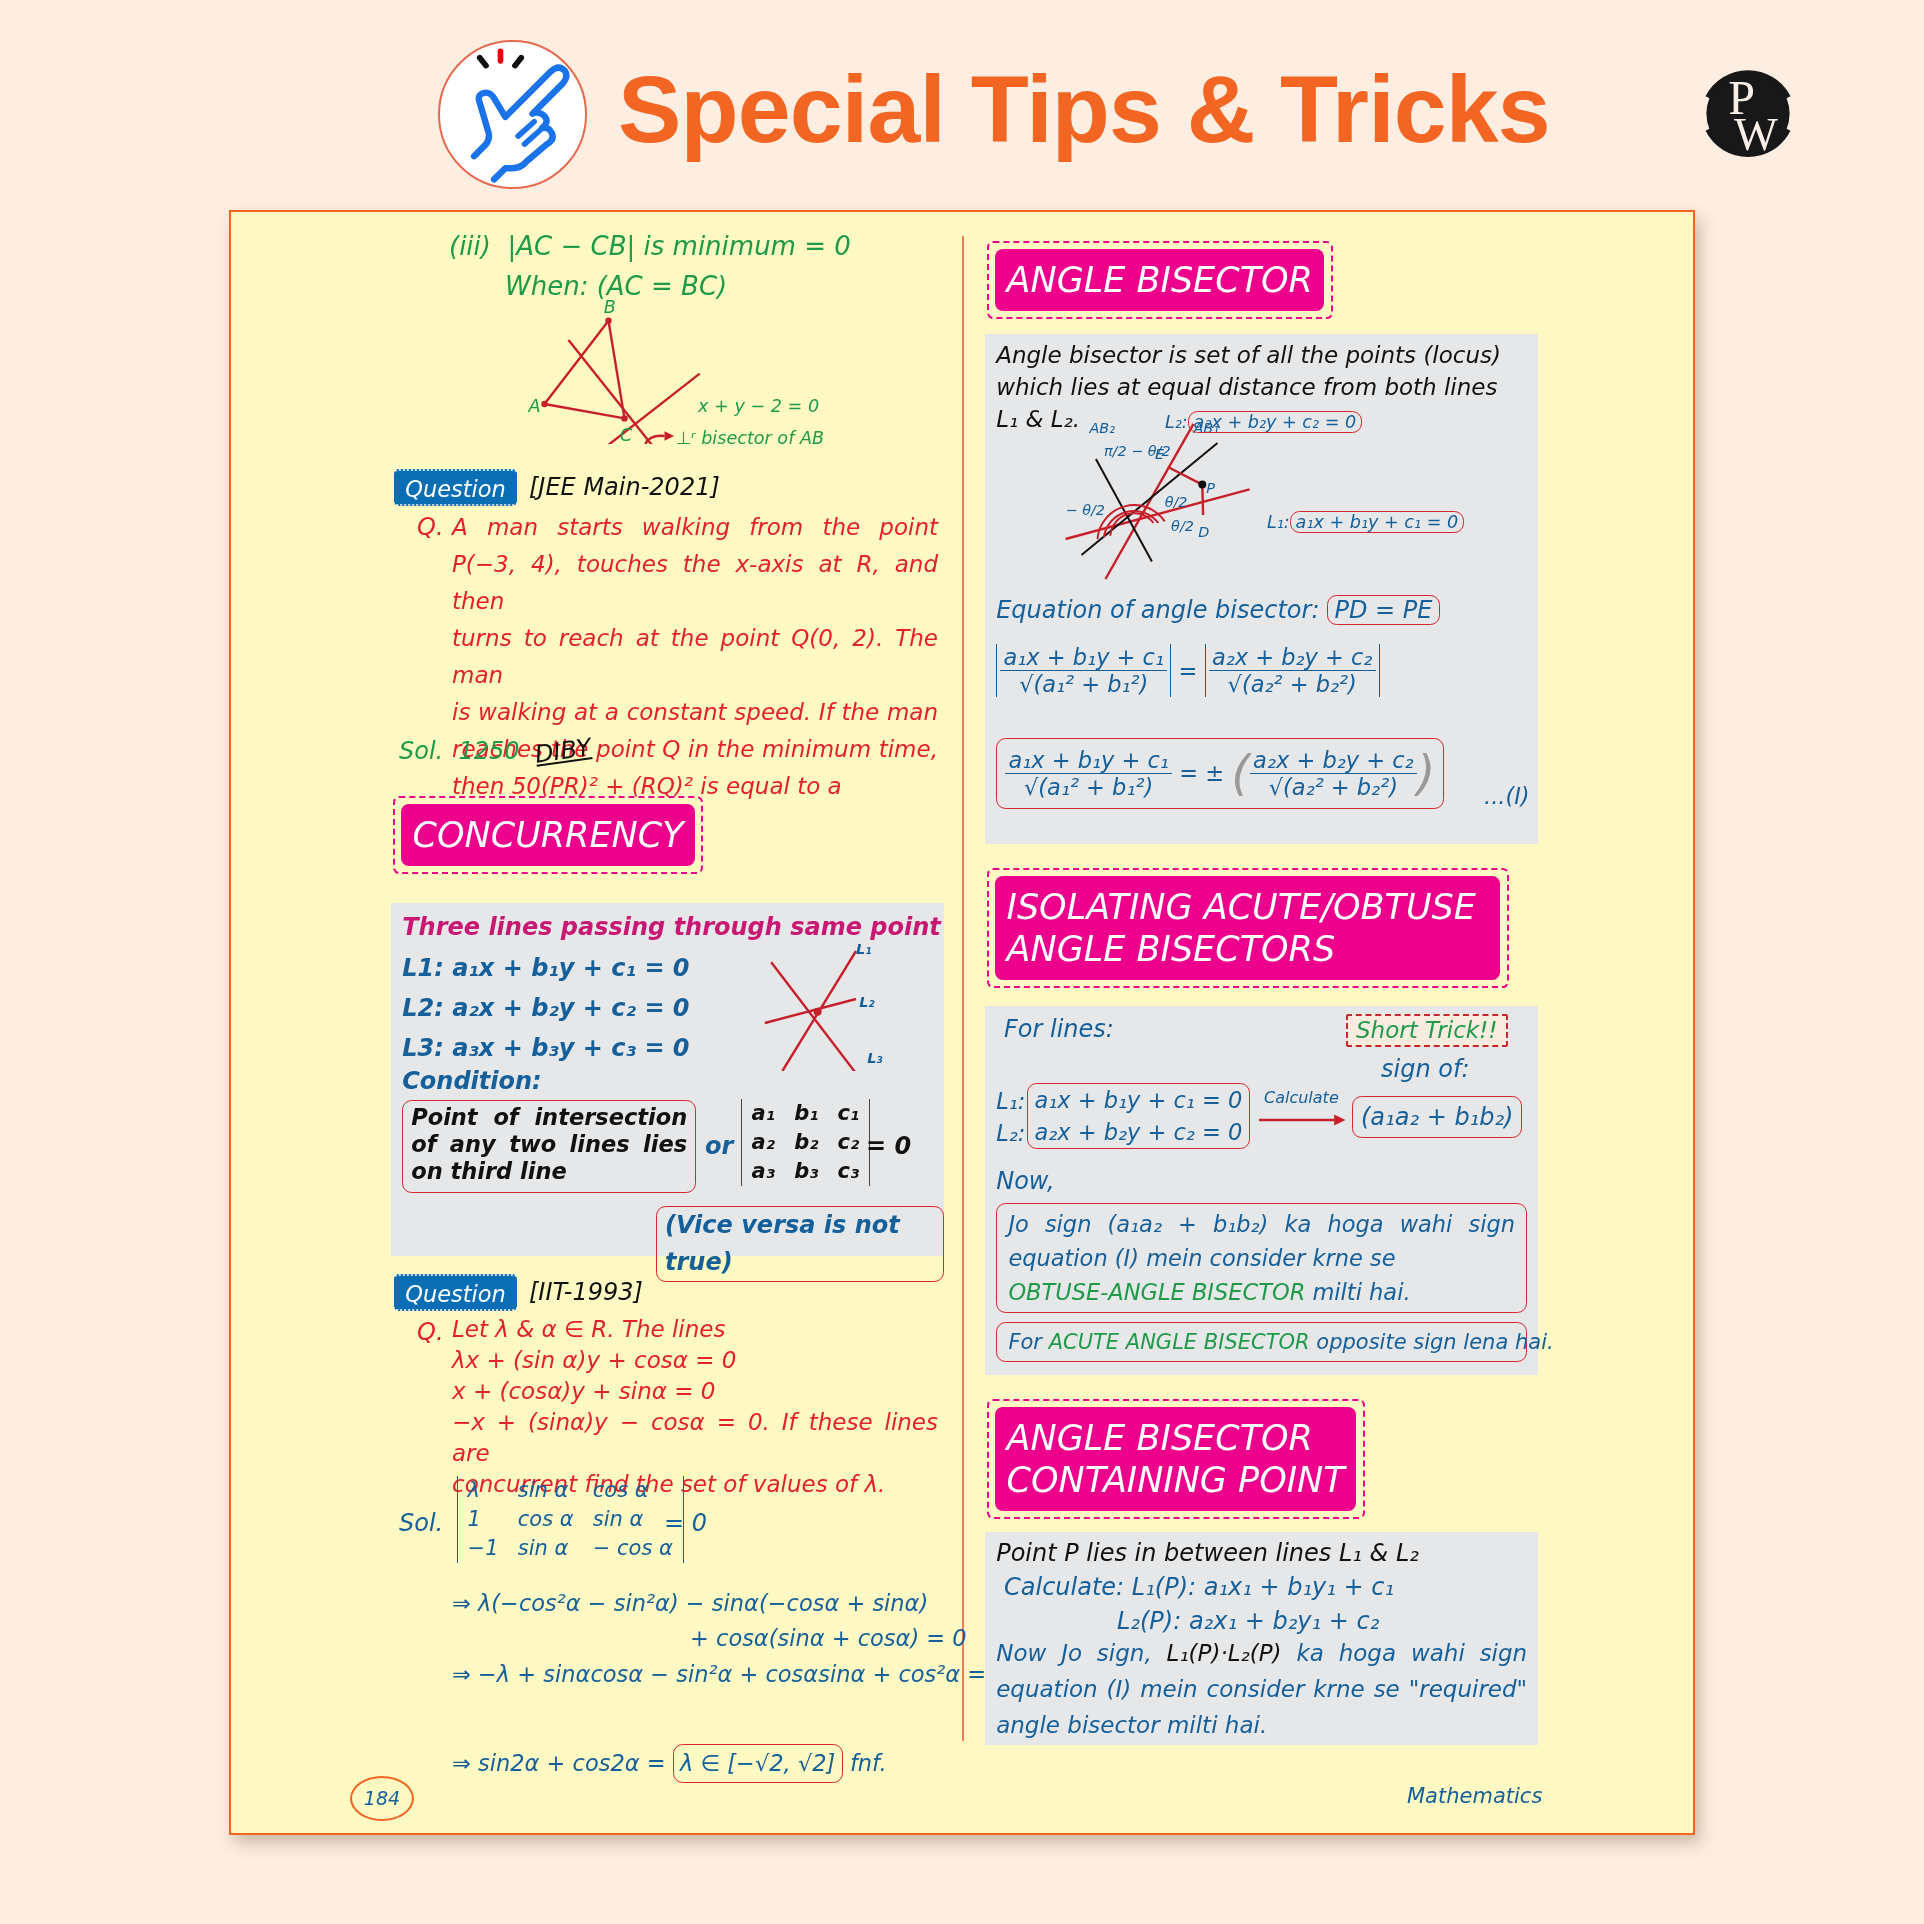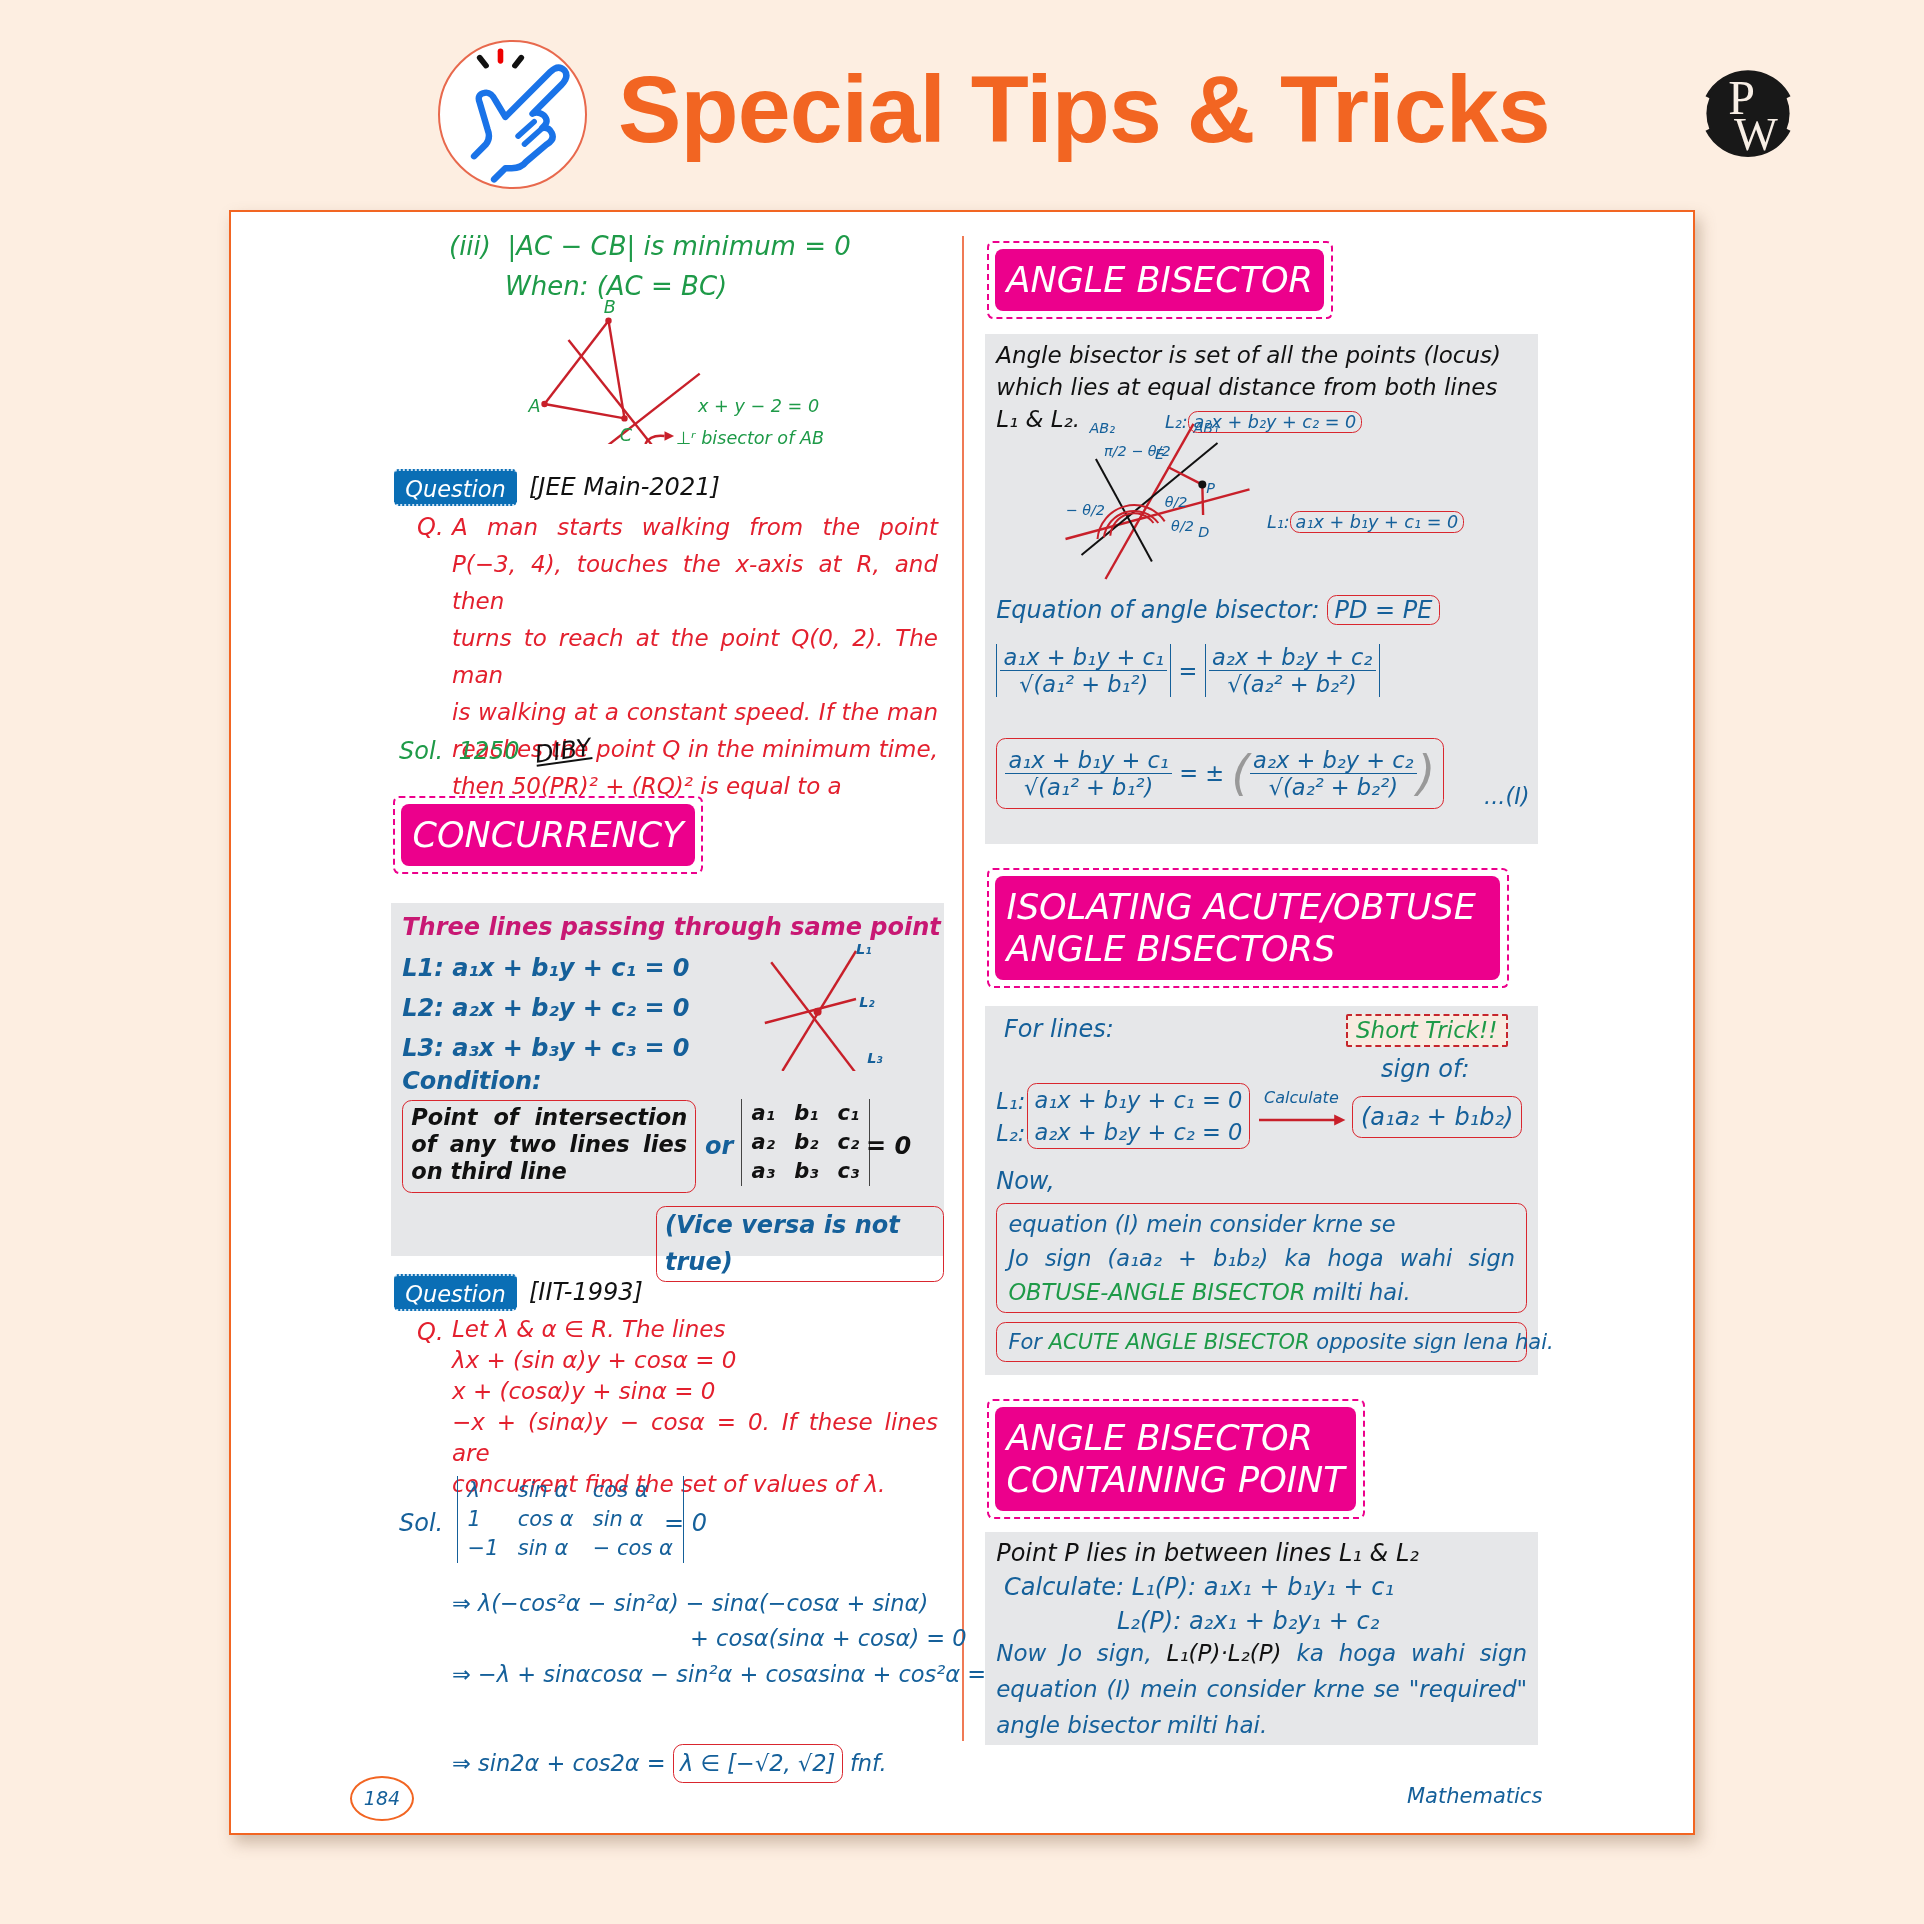--- a/index.html
+++ b/index.html
@@ -11,7 +11,7 @@
   .header-title { position: absolute; left: 618px; top: 55px; font-family: "Liberation Sans", sans-serif; font-weight: bold; font-size: 95px; color: #f26522; letter-spacing: -0.8px; white-space: nowrap; }
   .pw-logo { position: absolute; left: 1692px; top: 56px; width: 112px; height: 112px; }
 
-  .page { position: absolute; left: 229px; top: 210px; width: 1466px; height: 1625px; background: #ffffff; border: 2.4px solid #f26522; box-shadow: 4.8px 8px 14.4px rgba(120,90,60,0.35); }
+  .page { position: absolute; left: 229px; top: 210px; width: 1466px; height: 1625px; background: #fef9c3; border: 2.4px solid #f26522; box-shadow: 4.8px 8px 14.4px rgba(120,90,60,0.35); }
   .divider { position: absolute; left: 731px; top: 24px; width: 2.4px; height: 1505px; background: #f07a55; }
 
   .hand { font-family: "DejaVu Sans", sans-serif; font-style: italic; }

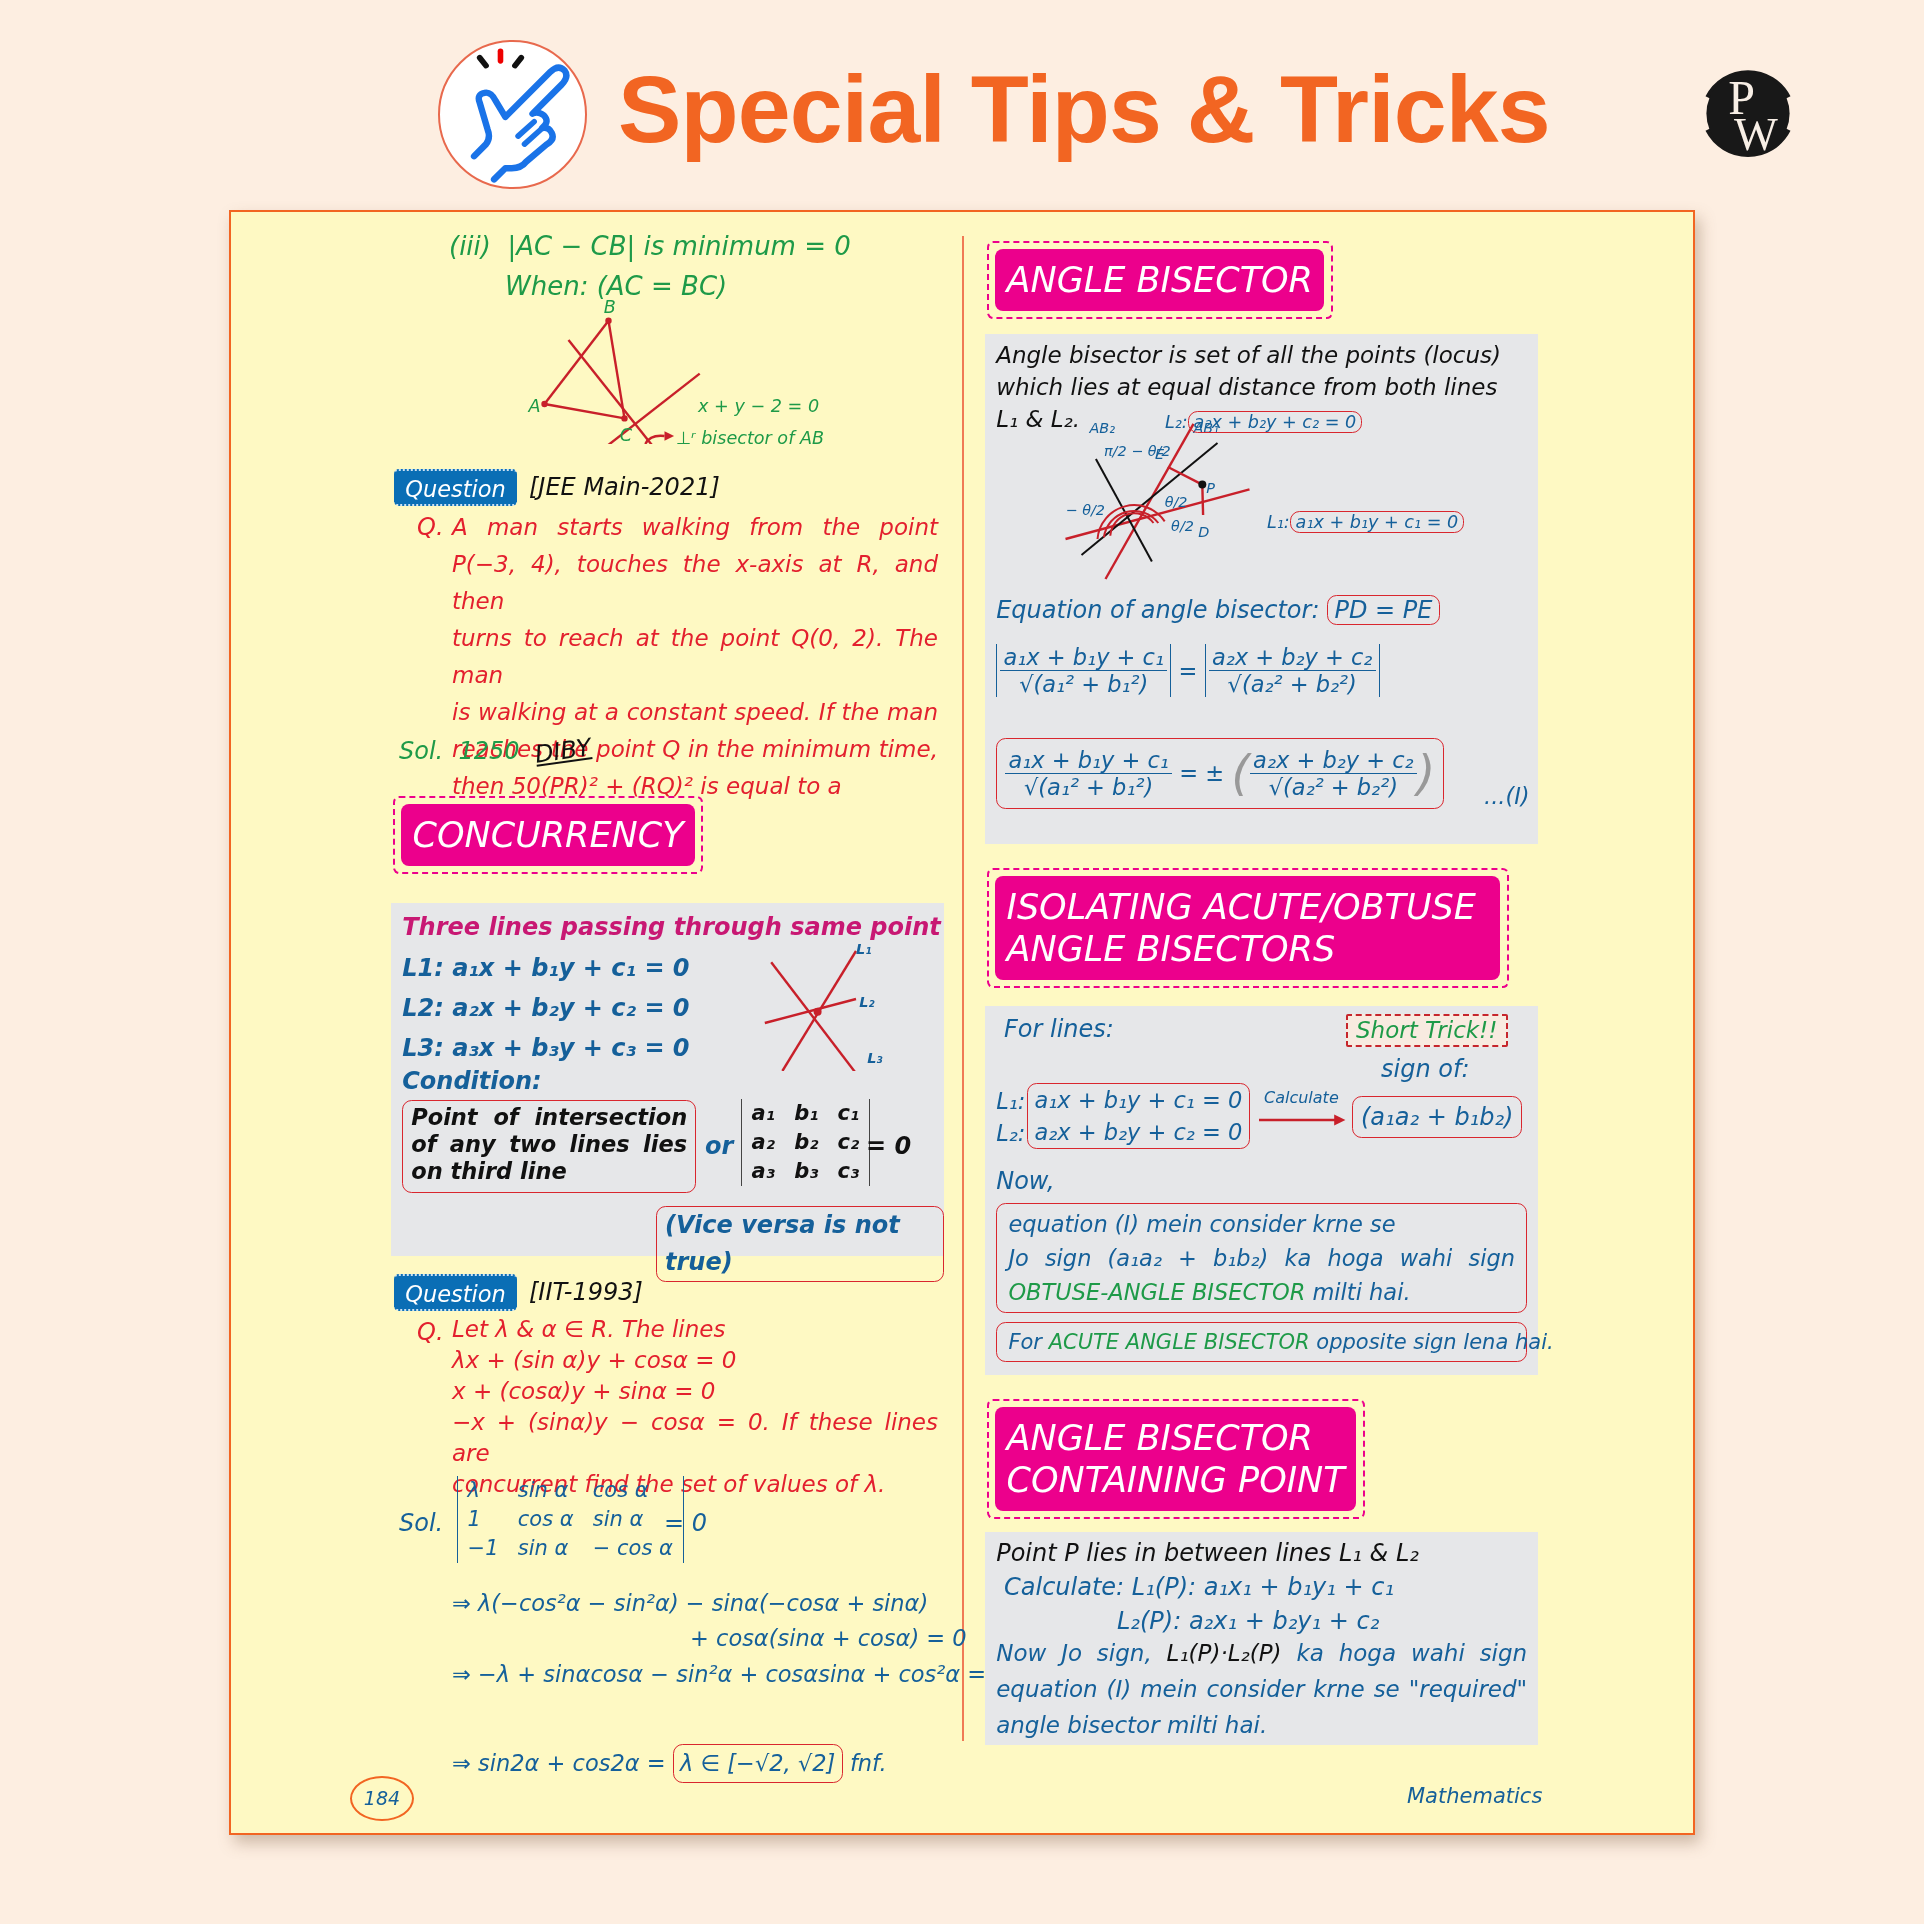--- a/index.html
+++ b/index.html
@@ -288,8 +288,8 @@
 
     <div class="abs hand blue txt" style="left:11.2px; top:157px;">Now,</div>
     <div class="abs hand blue wavy" style="left:11.2px; top:197px; width:531px; padding:3.2px 11.2px; font-size:22.5px; line-height:34px;">
+      <div style="text-align:justify; text-align-last:justify;">Jo sign (a₁a₂ + b₁b₂) ka hoga wahi sign</div>
       <div>equation (I) mein consider krne se</div>
-      <div style="text-align:justify; text-align-last:justify;">Jo sign (a₁a₂ + b₁b₂) ka hoga wahi sign</div>
       <div><span class="green">OBTUSE-ANGLE BISECTOR</span> <span>milti hai.</span></div>
     </div>
     <div class="abs hand blue wavy" style="left:11.2px; top:316px; width:531px; padding:0 11.2px; font-size:21px; line-height:38px; white-space:nowrap;">

